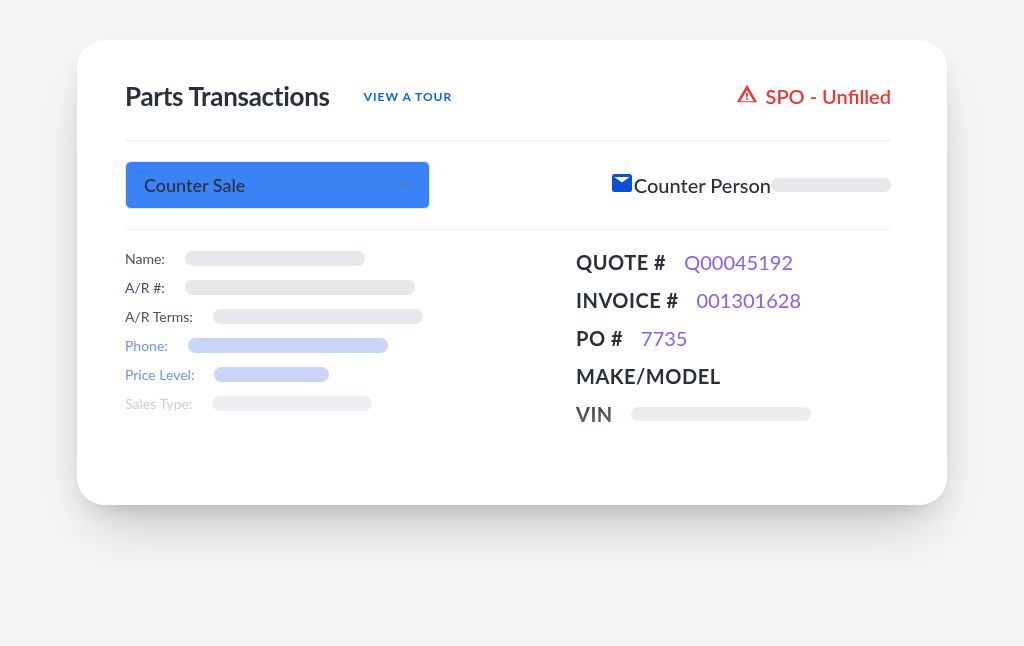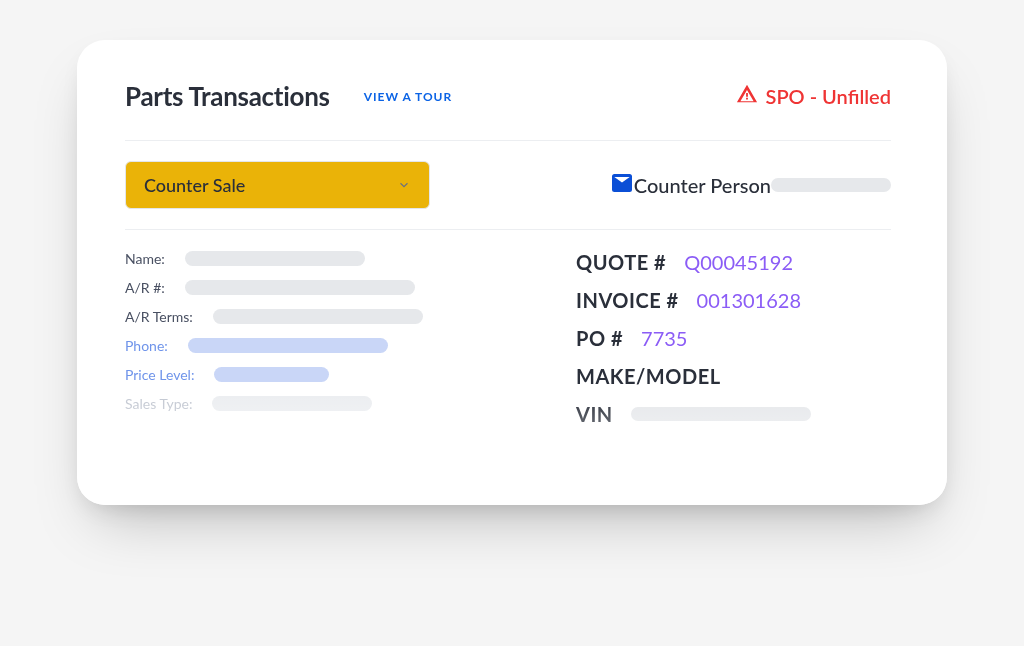--- a/index.html
+++ b/index.html
@@ -91,7 +91,7 @@
       align-items: center;
       justify-content: space-between;
       border: 1px solid #e3e6eb;
-      background: #eab308;
+      background: #3b82f6;
       border-radius: 6px;
       padding: 12px 18px;
       width: 305px;

